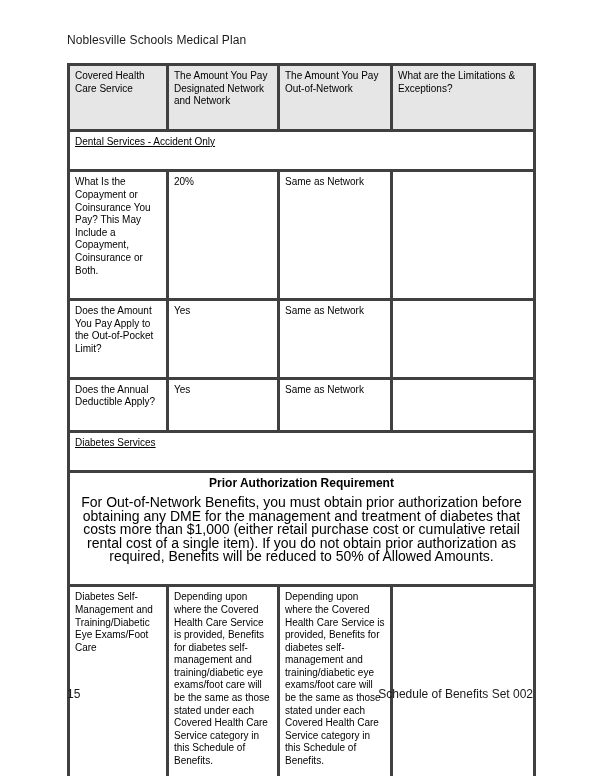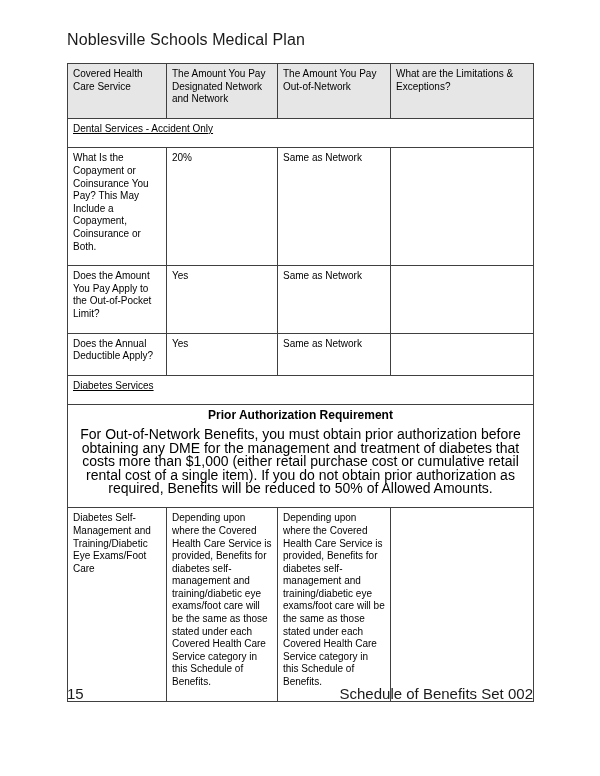--- a/index.html
+++ b/index.html
@@ -26,7 +26,7 @@
     position: absolute;
     left: 67px;
     top: 33px;
-    font-size: 16px;
+    font-size: 12px;
     line-height: 14px;
     color: #1a1a1a;
     letter-spacing: 0.1px;

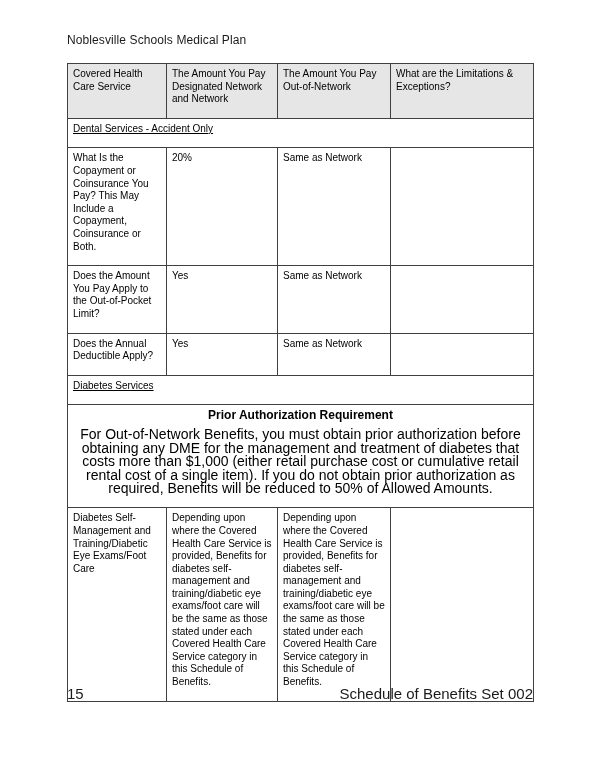--- a/index.html
+++ b/index.html
@@ -41,9 +41,9 @@
     font-size: 10px;
   }
   table.benefits td, table.benefits th {
-    border: 1px solid #404040;
+    border: 3px solid #404040;
     vertical-align: top;
-    padding: 4px 5px 12px 5px;
+    padding: 4px 5px 21px 5px;
     font-size: 10px;
     line-height: 12.6px;
     font-weight: normal;

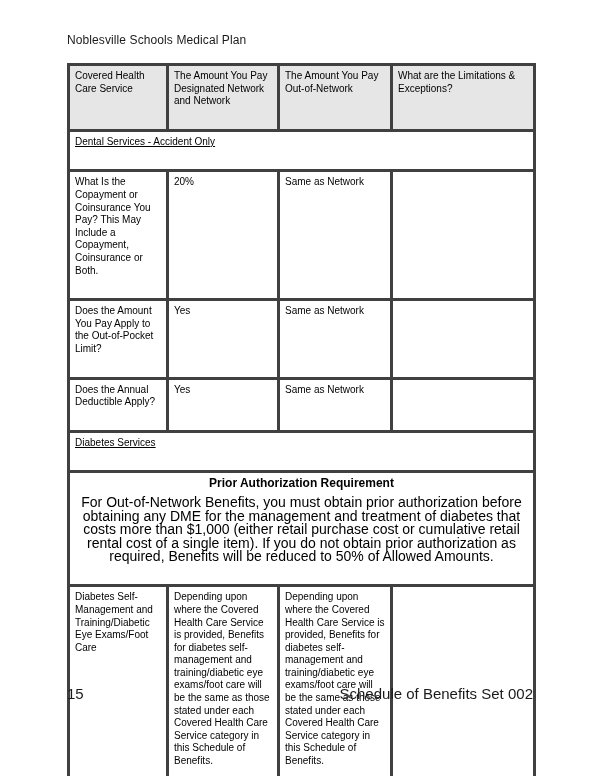--- a/index.html
+++ b/index.html
@@ -91,7 +91,7 @@
     left: 67px;
     top: 687px;
     width: 466px;
-    font-size: 15px;
+    font-size: 12px;
     line-height: 14px;
     color: #1a1a1a;
     display: flex;

